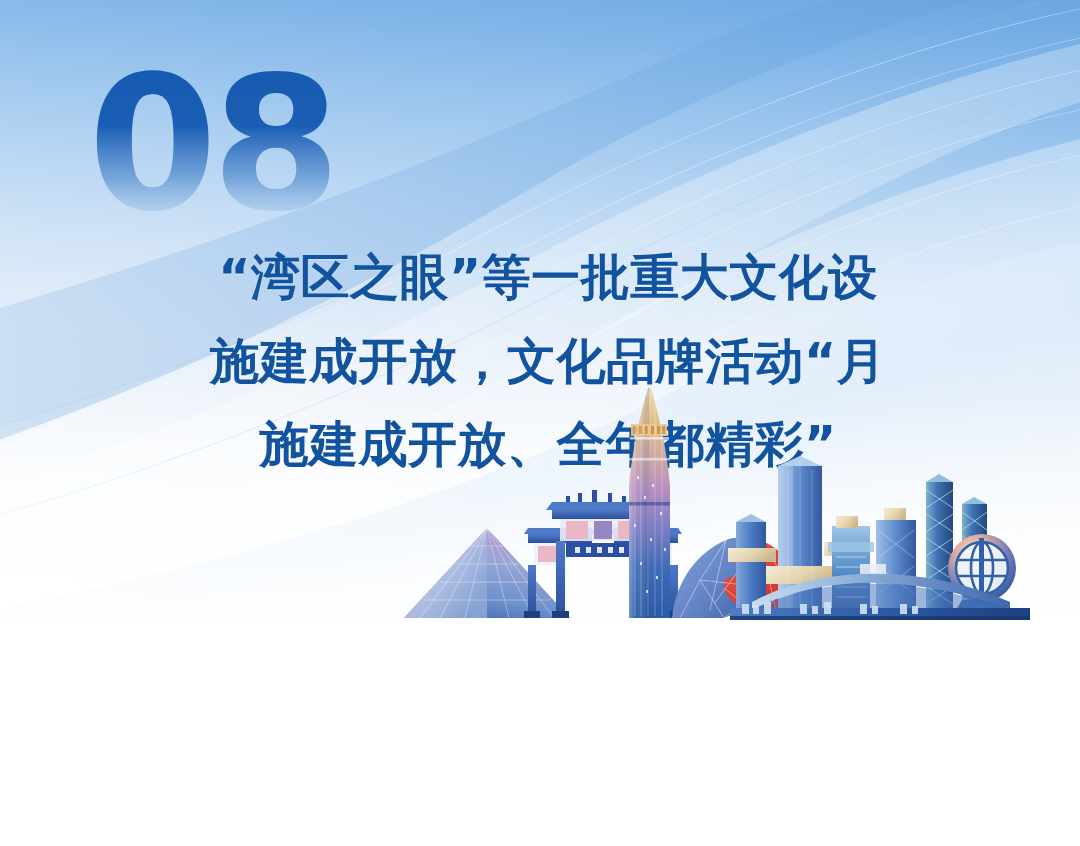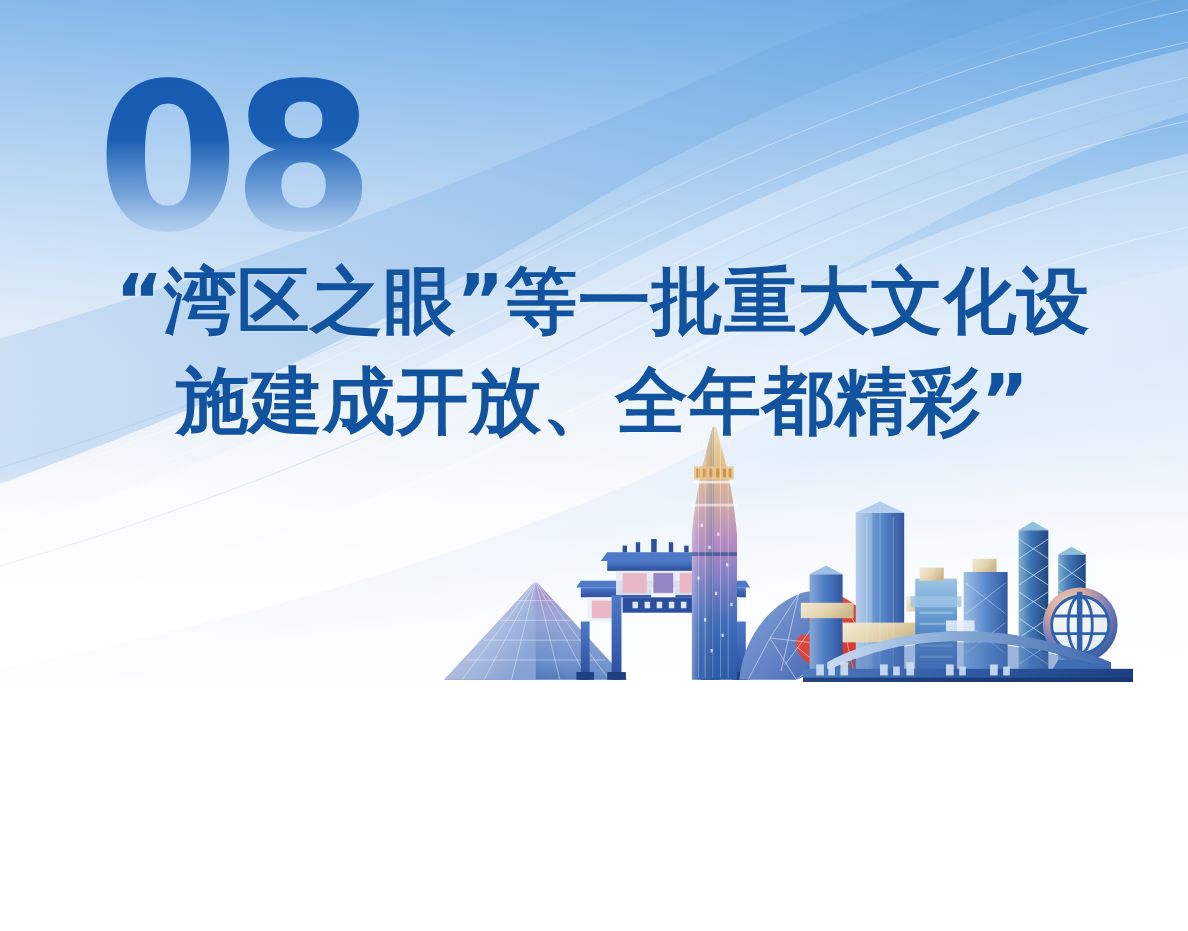--- a/index.html
+++ b/index.html
@@ -54,12 +54,13 @@
   .headline .line {
     font-family: "DejaVu Sans", "Liberation Sans", sans-serif;
     font-weight: 700;
-    font-size: 66px;
+    font-size: 49px;
     line-height: 1.38;
     letter-spacing: 0.5px;
     color: #11539f;
     white-space: nowrap;
     text-shadow: 0 1px 0 rgba(255,255,255,0.35);
+    margin-top: 16px;
   }
 
   

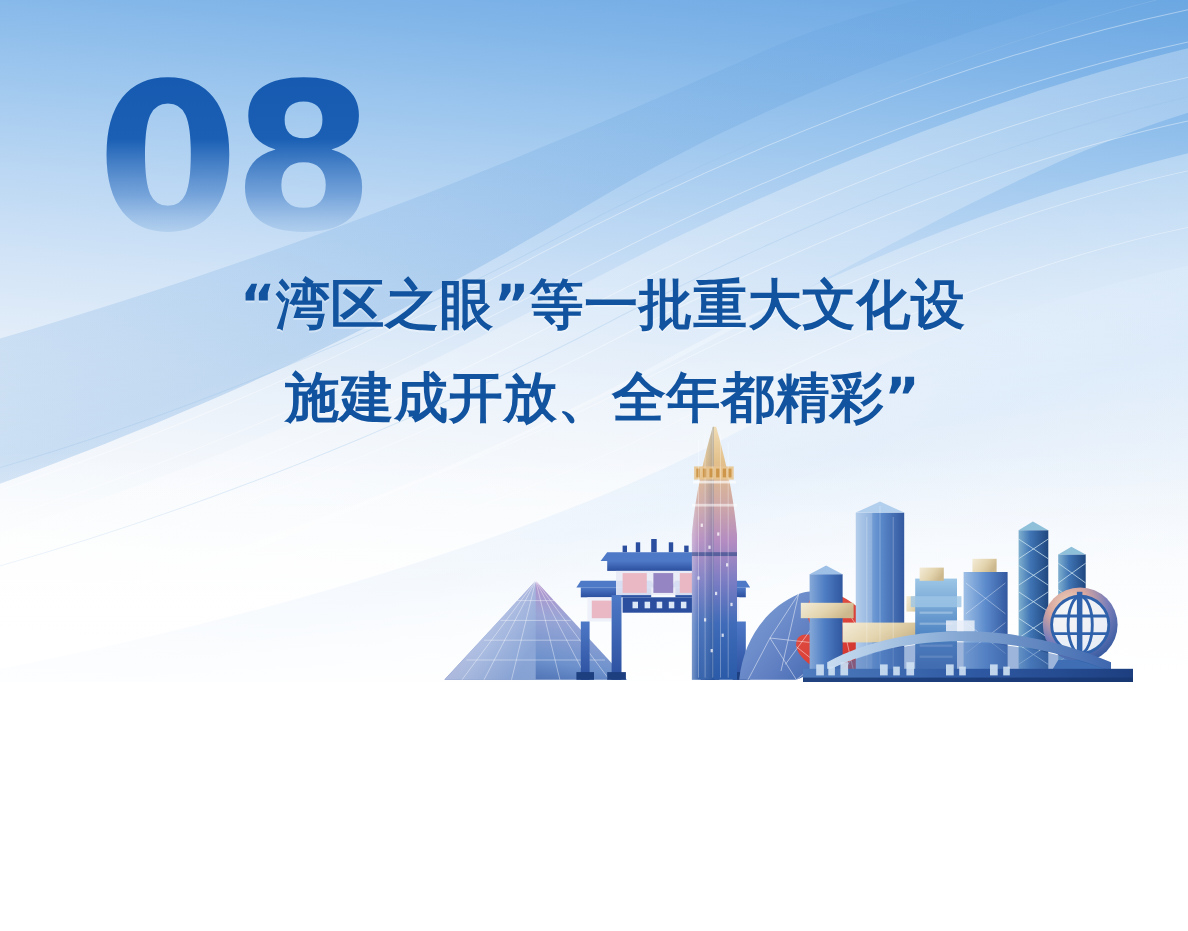--- a/index.html
+++ b/index.html
@@ -149,6 +149,7 @@
 
   <div class="headline">
     <div class="line">“湾区之眼”等一批重大文化设</div>
+    <div class="line">施建成开放，文化品牌活动“月</div>
     <div class="line">施建成开放、全年都精彩”</div>
   </div>
 

